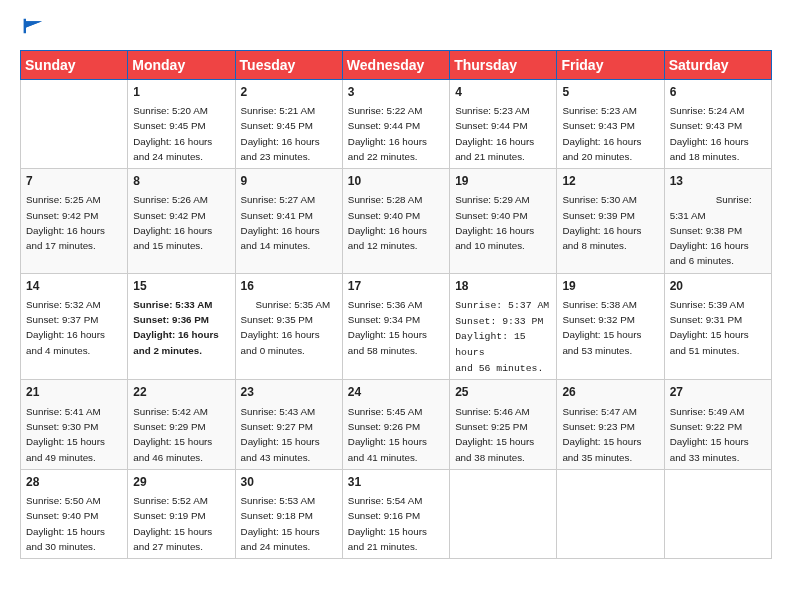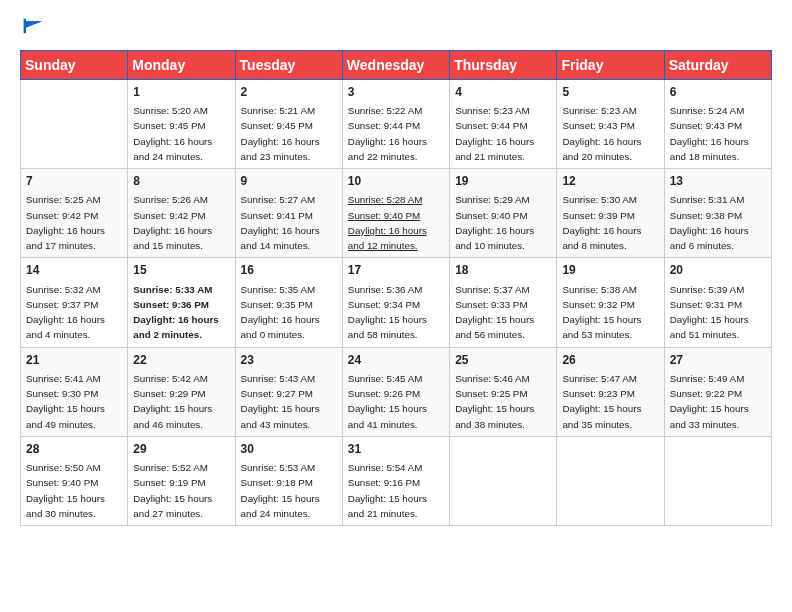--- a/index.html
+++ b/index.html
@@ -160,7 +160,7 @@
 Sunset: 9:41 PM
 Daylight: 16 hours
 and 14 minutes.</span></td>
-        <td><span class="day-number">10</span><span class="cell-info" style="white-space: pre-line; text-decoration: underline;">Sunrise: 5:28 AM
+        <td><span class="day-number">10</span><span class="cell-info" style="white-space: pre-line;">Sunrise: 5:28 AM
 Sunset: 9:40 PM
 Daylight: 16 hours
 and 12 minutes.</span></td>

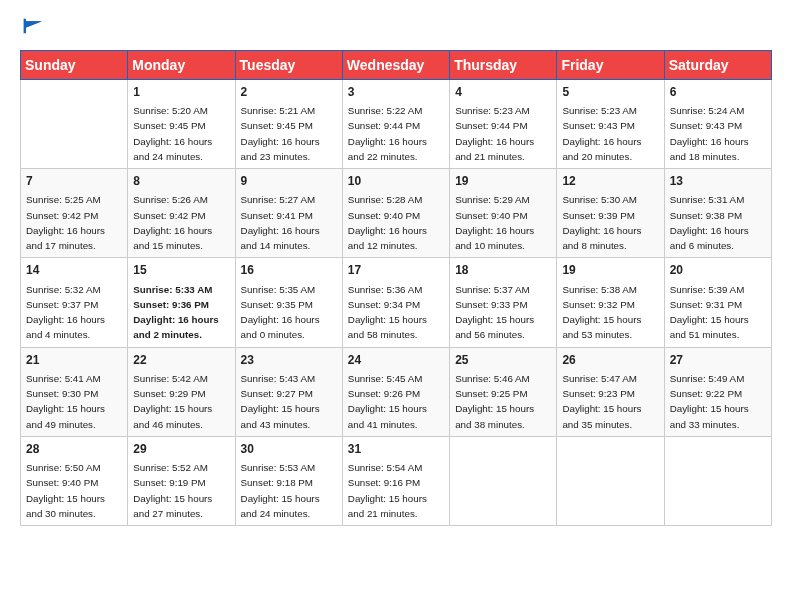--- a/index.html
+++ b/index.html
@@ -172,7 +172,7 @@
 Sunset: 9:39 PM
 Daylight: 16 hours
 and 8 minutes.</span></td>
-        <td><span class="day-number">13</span><span class="cell-info" style="white-space: pre-line;">Sunrise: 5:31 AM
+        <td><span class="day-number">13</span><span class="cell-info" style="white-space: pre-line; margin-left: 46px;">Sunrise: 5:31 AM
 Sunset: 9:38 PM
 Daylight: 16 hours
 and 6 minutes.</span></td>

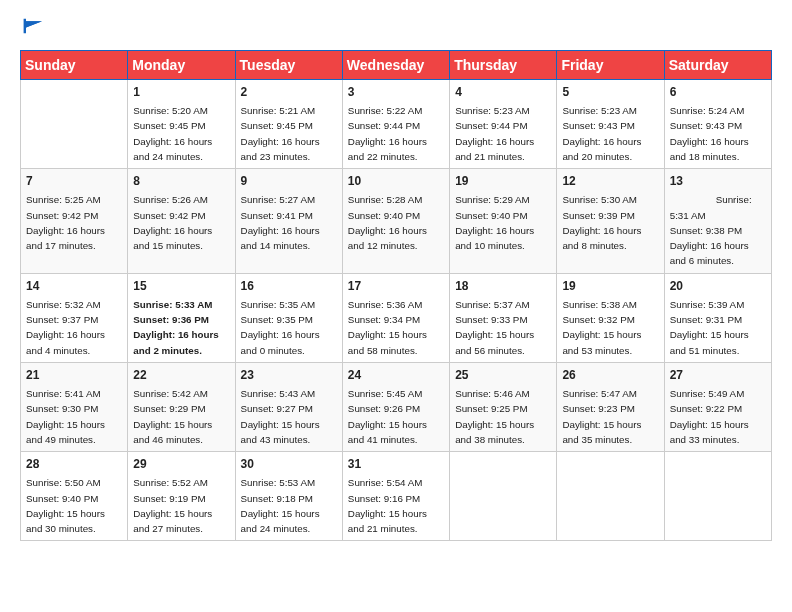--- a/index.html
+++ b/index.html
@@ -186,7 +186,7 @@
 Sunset: 9:36 PM
 Daylight: 16 hours
 and 2 minutes.</span></td>
-        <td><span class="day-number">16</span><span class="cell-info" style="white-space: pre-line;">Sunrise: 5:35 AM
+        <td><span class="day-number">16</span><span class="cell-info" style="white-space: pre-line; margin-left: 15px;">Sunrise: 5:35 AM
 Sunset: 9:35 PM
 Daylight: 16 hours
 and 0 minutes.</span></td>

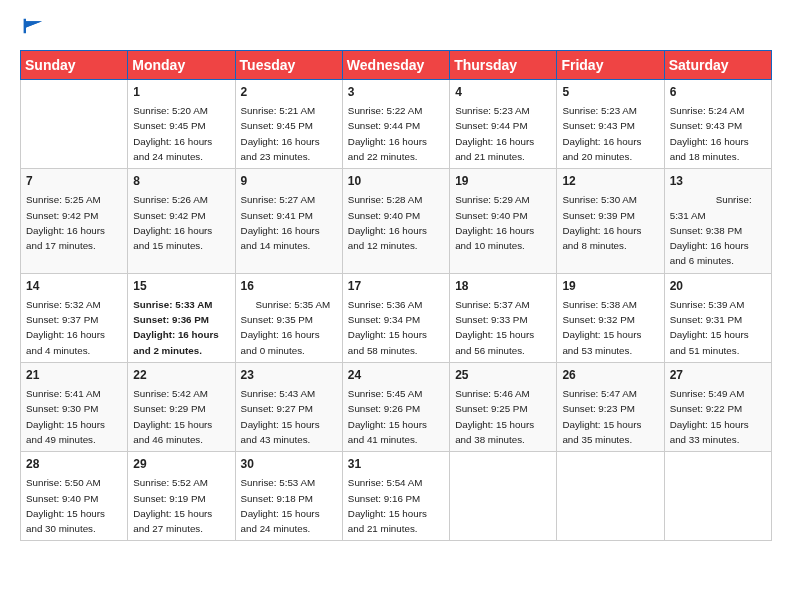--- a/index.html
+++ b/index.html
@@ -194,7 +194,7 @@
 Sunset: 9:34 PM
 Daylight: 15 hours
 and 58 minutes.</span></td>
-        <td><span class="day-number">18</span><span class="cell-info" style="white-space: pre-line;">Sunrise: 5:37 AM
+        <td><span class="day-number">18</span><span class="cell-info" style="white-space: pre-line; font-family: Liberation Mono, monospace;">Sunrise: 5:37 AM
 Sunset: 9:33 PM
 Daylight: 15 hours
 and 56 minutes.</span></td>

